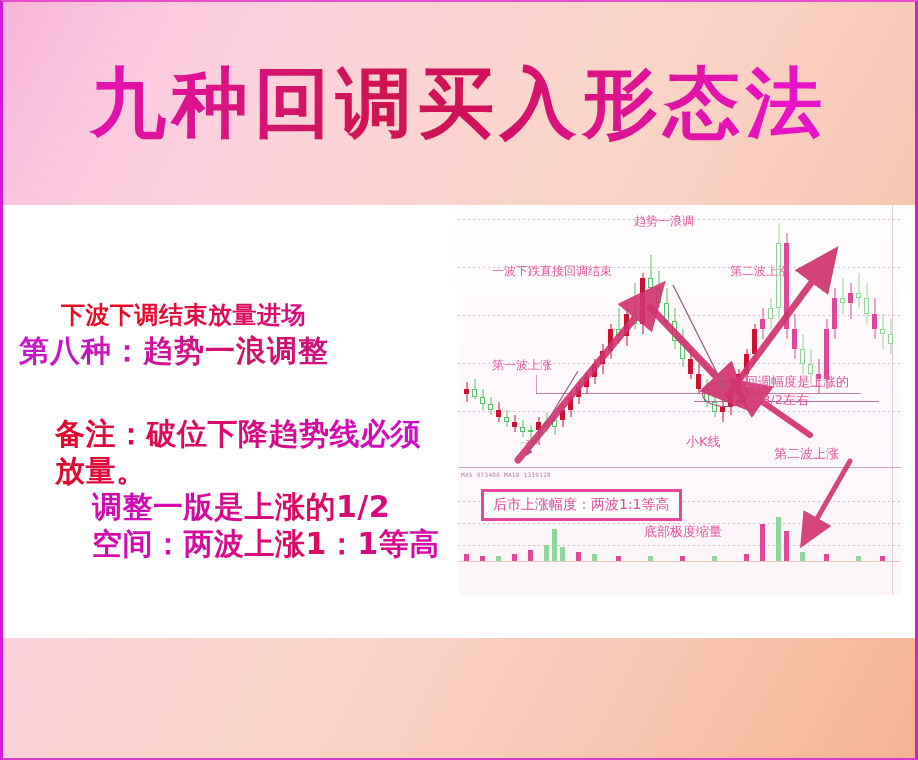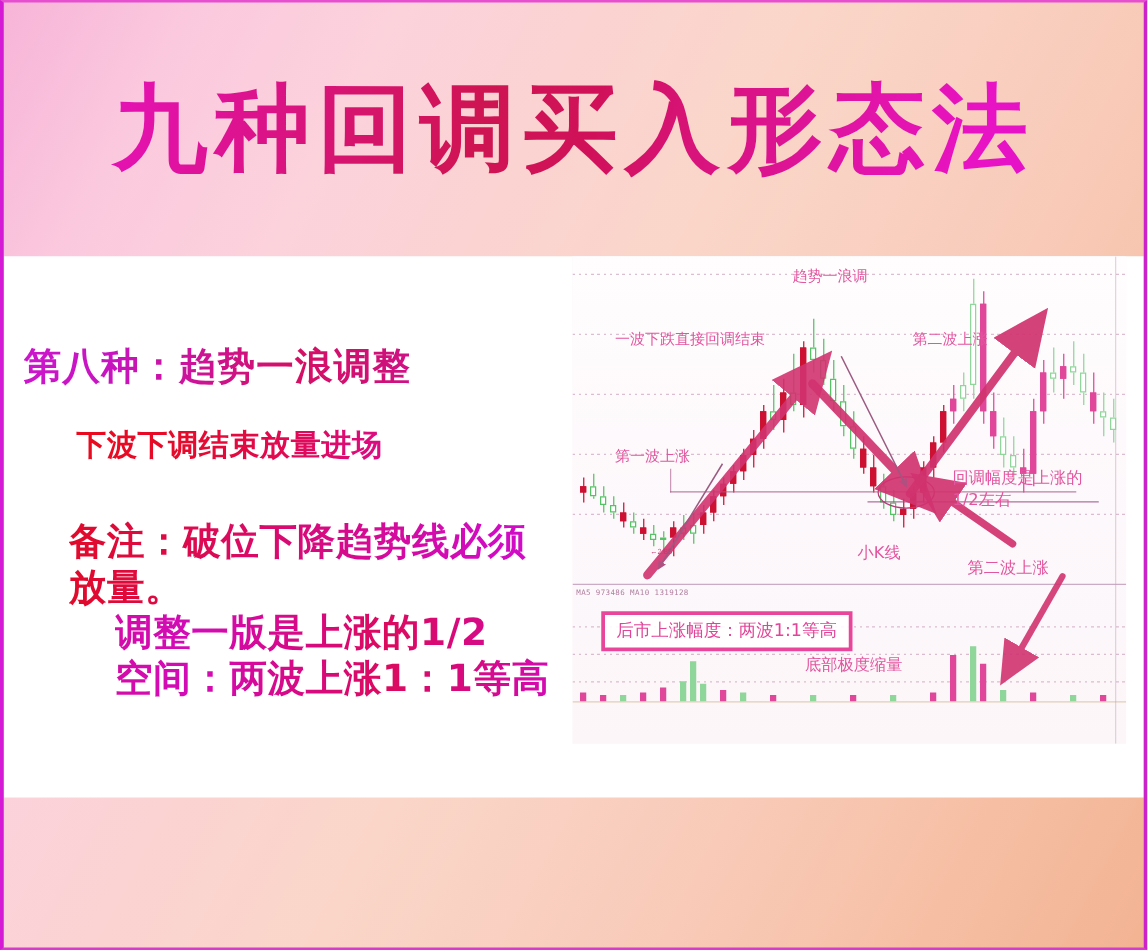--- a/index.html
+++ b/index.html
@@ -289,8 +289,8 @@
   <div id="white-panel">
 
     <div id="text-col">
+      <div id="sub-line" class="grad-text">下波下调结束放量进场</div>
       <div id="sec-heading" class="grad-text">第八种：趋势一浪调整</div>
-      <div id="sub-line" class="grad-text">下波下调结束放量进场</div>
       <div id="notes">
         <div class="note-line grad-text l1">备注：破位下降趋势线必须</div>
         <div class="note-line grad-text l2">放量。</div>

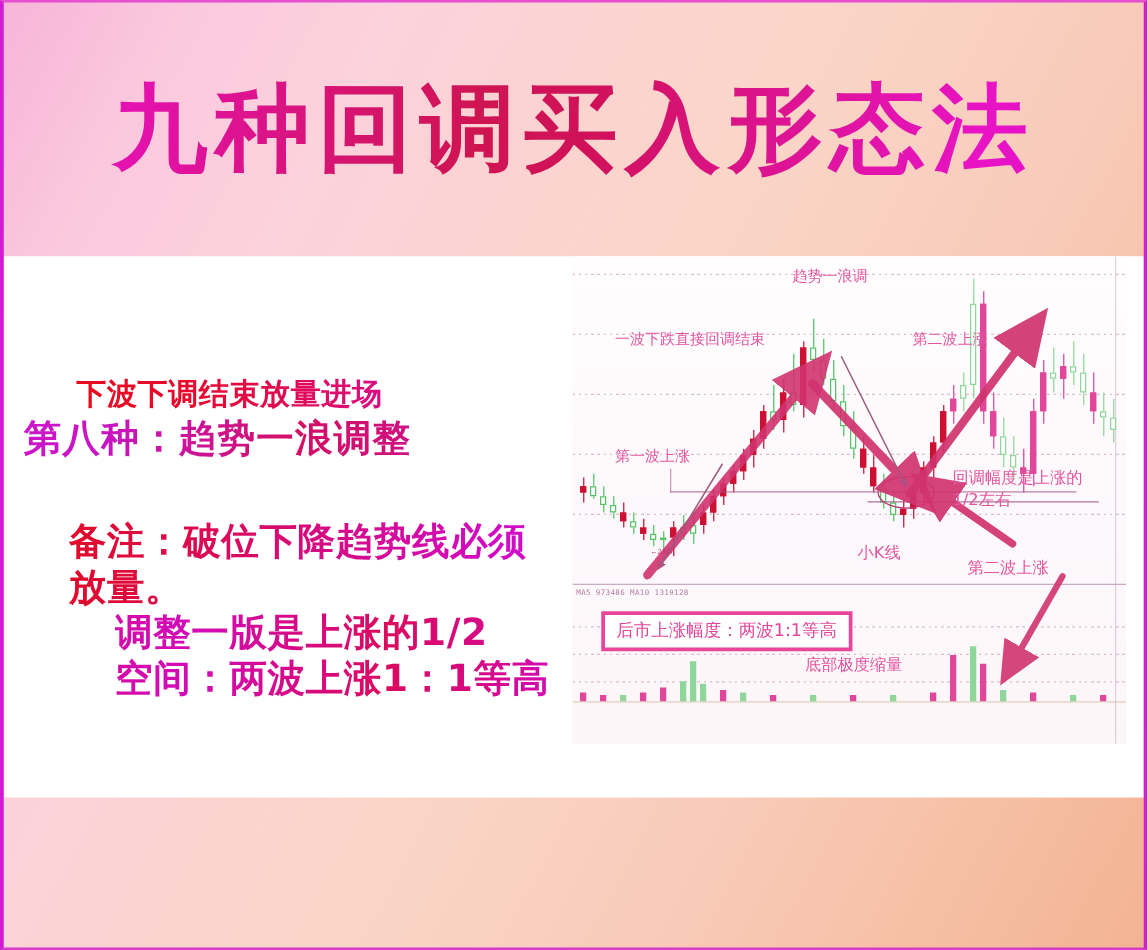--- a/index.html
+++ b/index.html
@@ -593,7 +593,7 @@
         <div class="chart-label big" style="left:34px;top:58px">一波下跌直接回调结束</div>
         <div class="chart-label big" style="left:272px;top:58px">第二波上涨</div>
         <div class="chart-label big" style="left:34px;top:152px">第一波上涨</div>
-        <div class="chart-label" style="left:304px;top:168px">回调幅度是上涨的</div>
+        <div class="chart-label" style="left:287px;top:168px">回调幅度是上涨的</div>
         <div class="chart-label" style="left:304px;top:186px">1/2左右</div>
         <div class="chart-label" style="left:228px;top:228px">小K线</div>
         <div class="chart-label" style="left:316px;top:240px">第二波上涨</div>

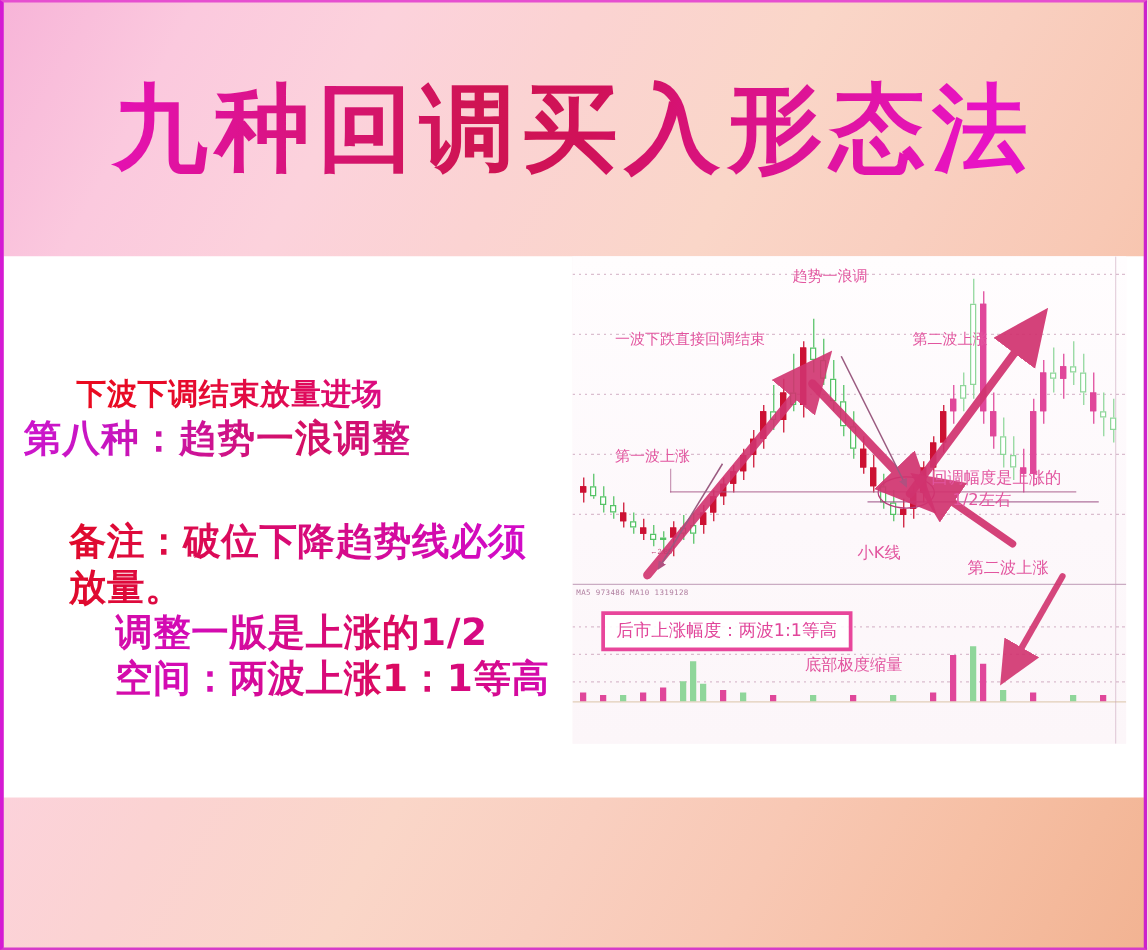--- a/index.html
+++ b/index.html
@@ -594,7 +594,7 @@
         <div class="chart-label big" style="left:272px;top:58px">第二波上涨</div>
         <div class="chart-label big" style="left:34px;top:152px">第一波上涨</div>
         <div class="chart-label" style="left:287px;top:168px">回调幅度是上涨的</div>
-        <div class="chart-label" style="left:304px;top:186px">1/2左右</div>
+        <div class="chart-label" style="left:304px;top:186px">8/2左右</div>
         <div class="chart-label" style="left:228px;top:228px">小K线</div>
         <div class="chart-label" style="left:316px;top:240px">第二波上涨</div>
         <div class="chart-label" style="left:186px;top:318px">底部极度缩量</div>

